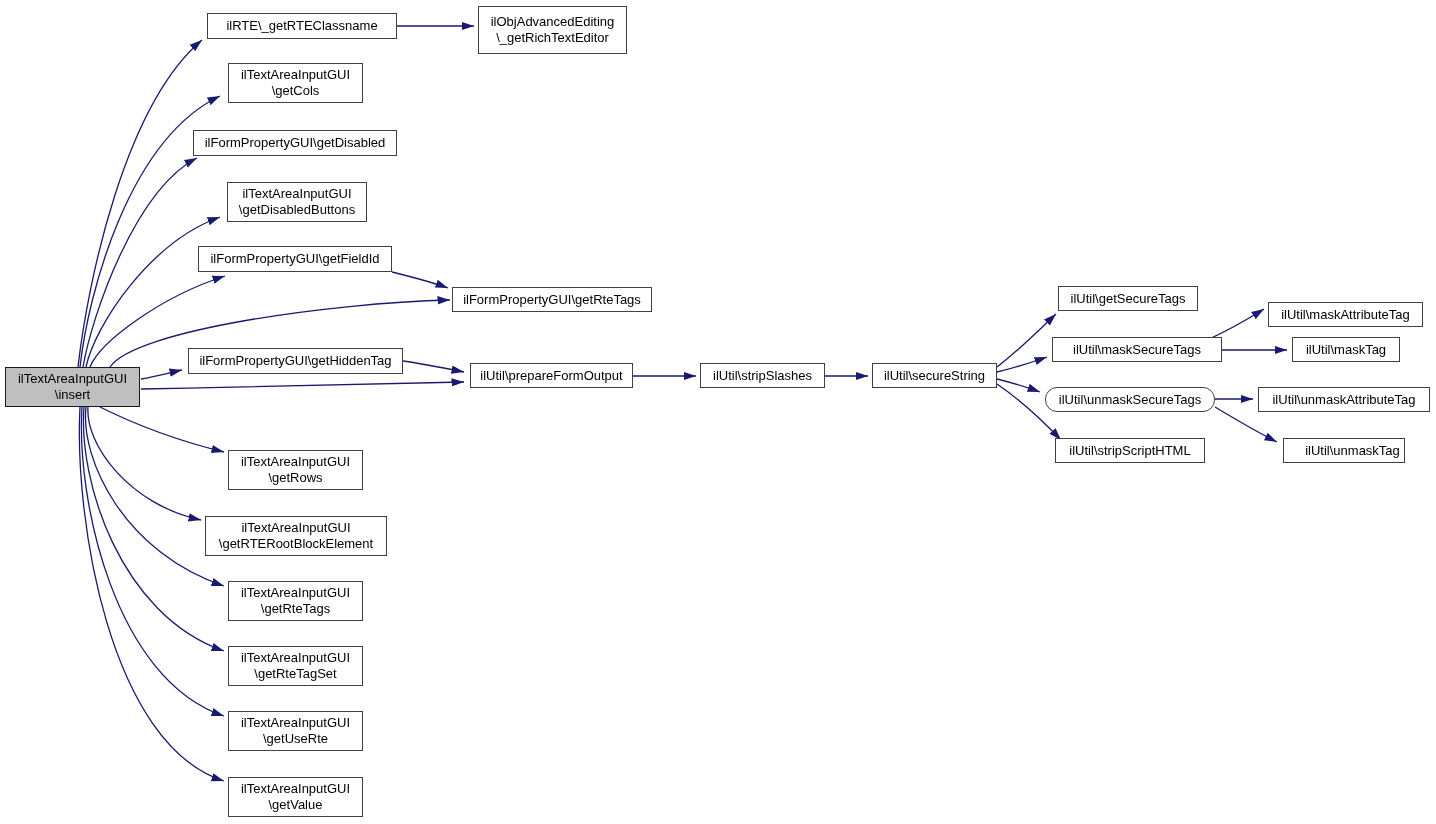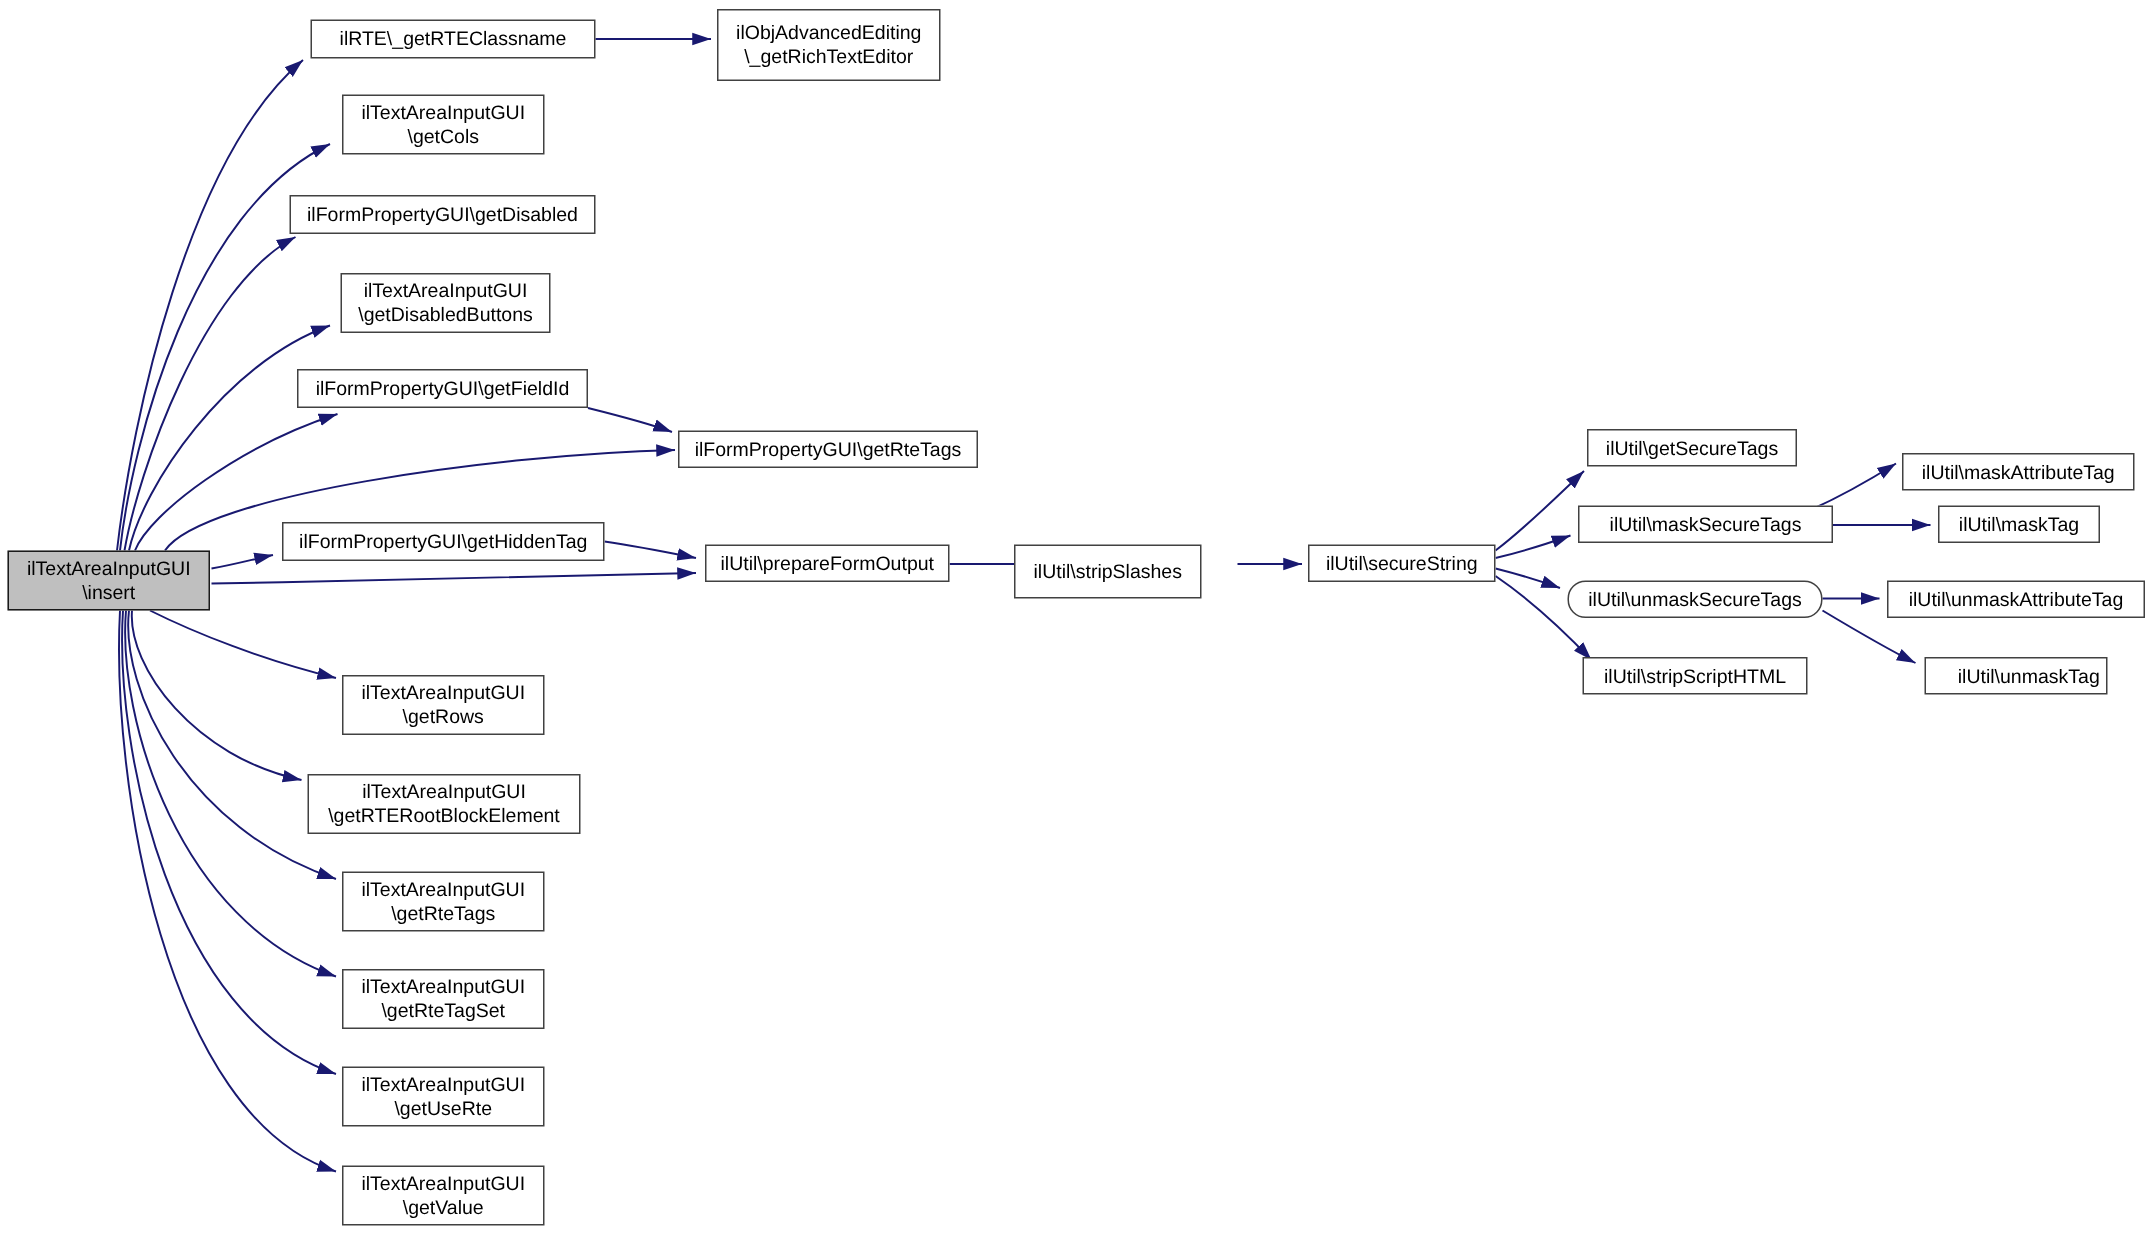--- a/index.html
+++ b/index.html
@@ -106,7 +106,7 @@
     <span class="node-label">ilUtil\prepareFormOutput</span>
   </div>
 
-  <div class="node" style="left:676px; top:363px; width:125px; height:36px;">
+  <div class="node" style="left:700px; top:363px; width:125px; height:25px;">
     <span class="node-label">ilUtil\stripSlashes</span>
   </div>
 

